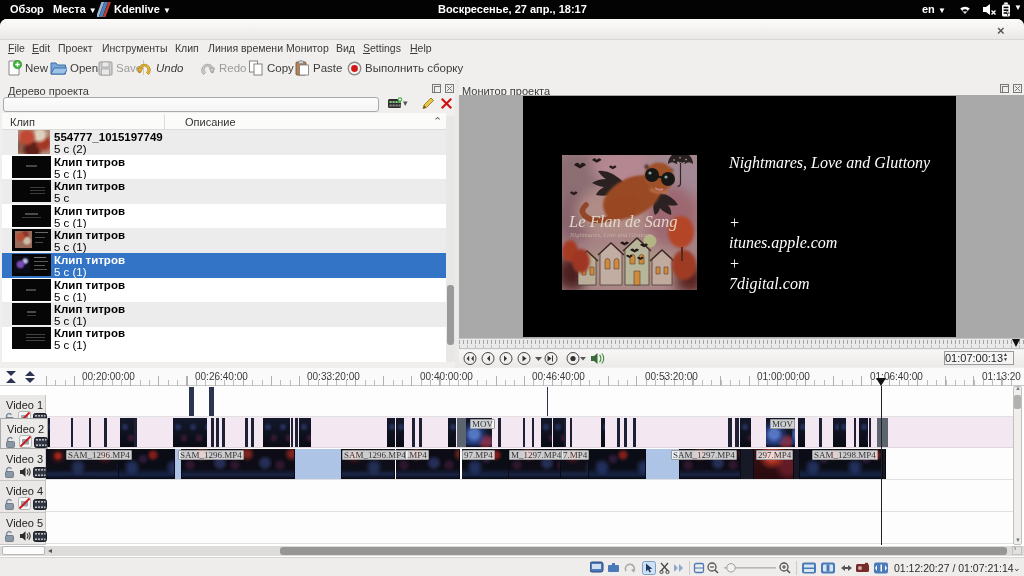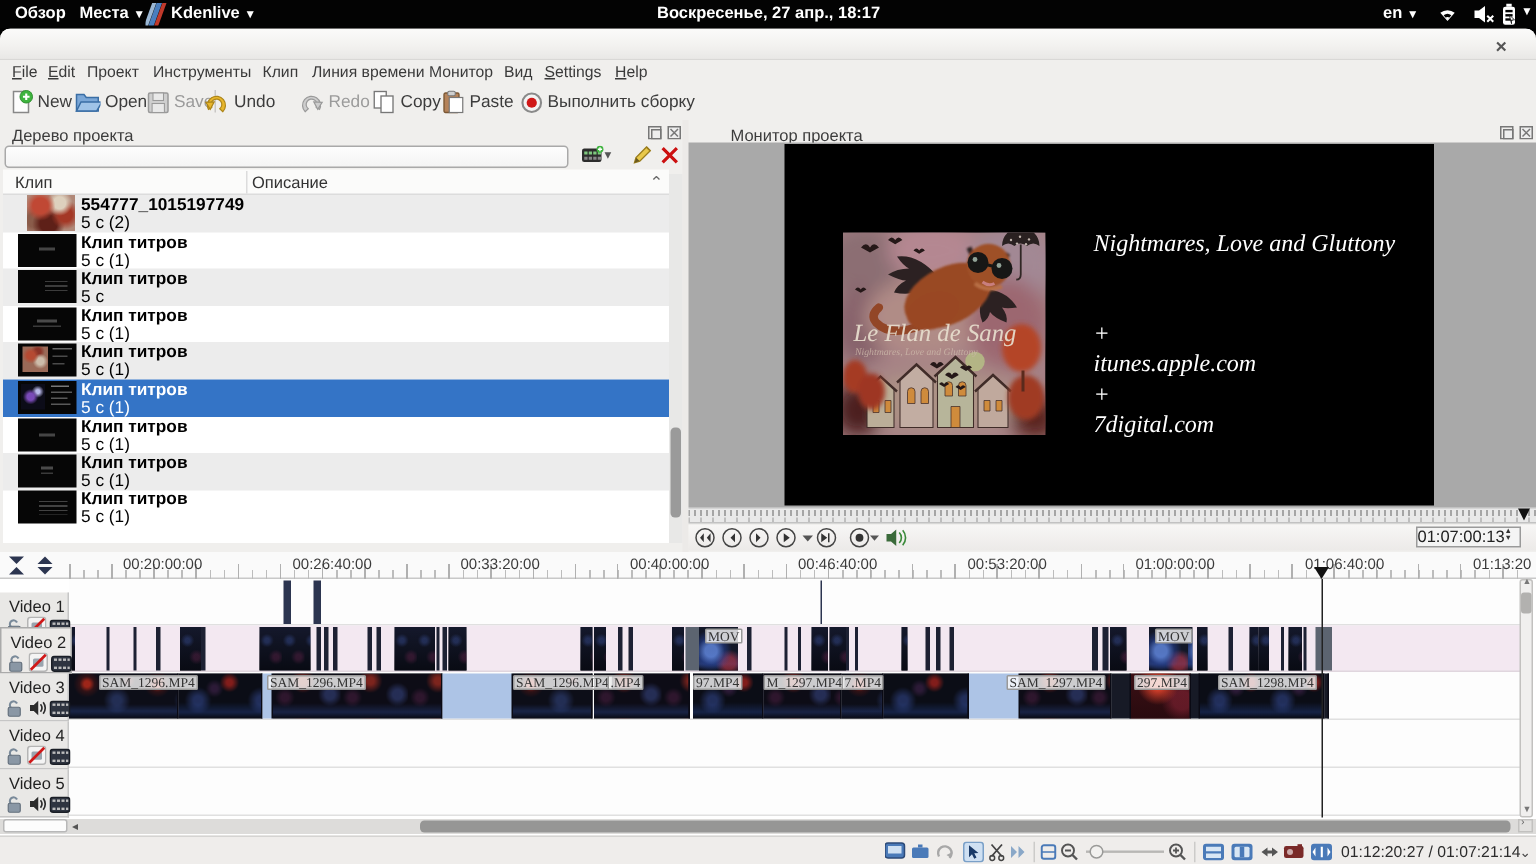--- a/index.html
+++ b/index.html
@@ -125,7 +125,7 @@
           <rect x="3.4" y="8" width="8.2" height="6" fill="#e9e9e9" stroke="#9a9a9a" stroke-width=".7"></rect>
         </svg>Save</span>
  <span class="abs" style="left:143px;top:3px;width:1px;height:15px;background:#c9c8c6;"></span>
- <span class="tbi" style="left:136px;"><svg width="17" height="16" viewBox="0 0 17 16">
+ <span class="tbi" style="left:136px;font-style:italic;"><svg width="17" height="16" viewBox="0 0 17 16">
           <path d="M3 13 a6 6 0 1 1 9.5 1.5 l-2-2 a3.6 3.6 0 1 0 -5.3-1 z" fill="#e8b62c" stroke="#ad861a" stroke-width=".8"></path>
           <path d="M1.2 8.2 l5.6-.3 -2.6 5 z" fill="#e8b62c" stroke="#ad861a" stroke-width=".8"></path>
         </svg>Undo</span>

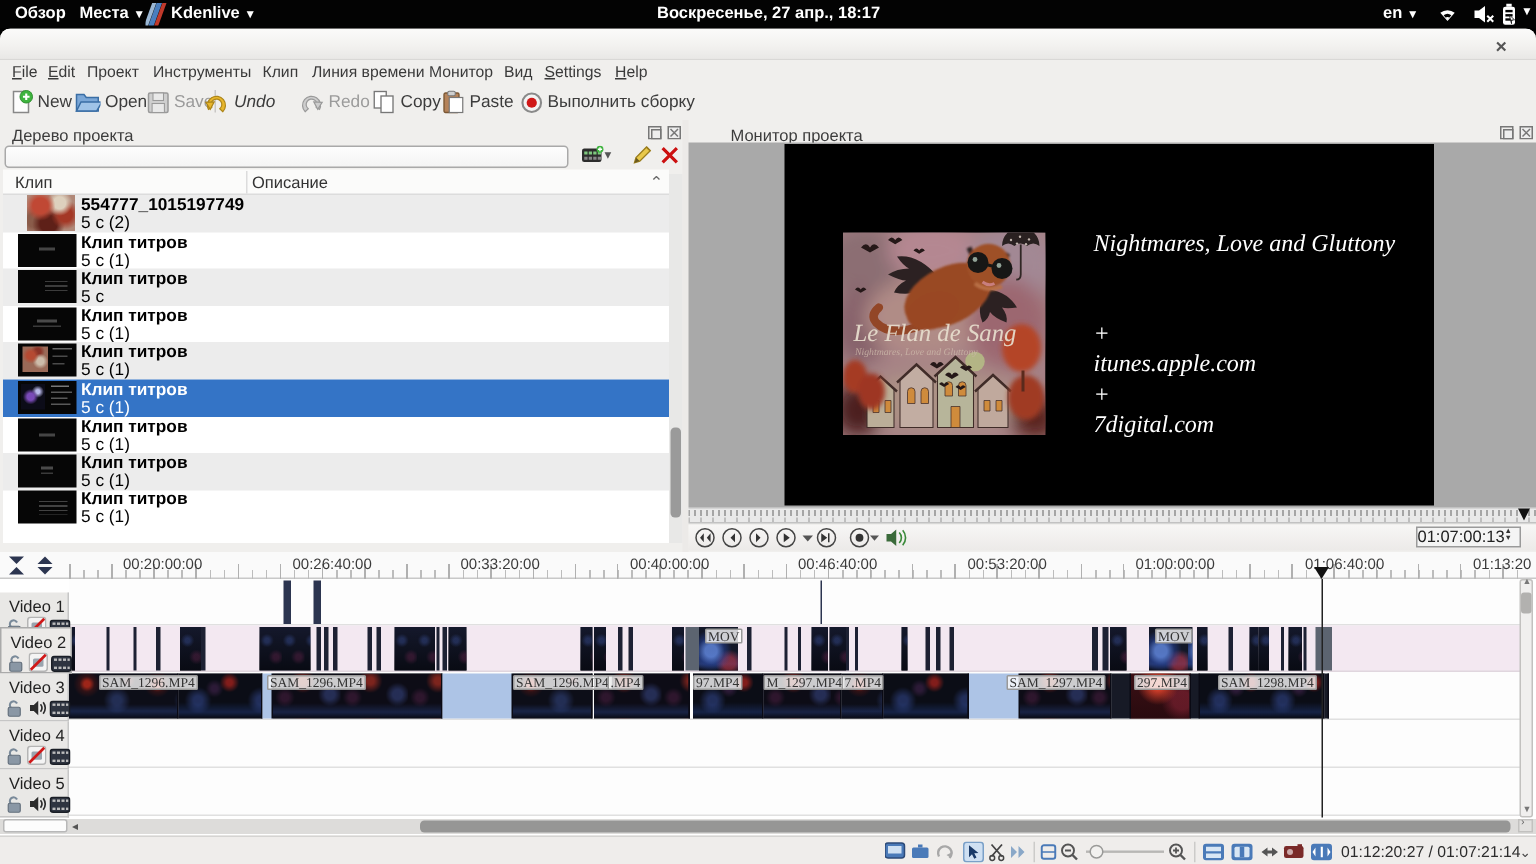--- a/index.html
+++ b/index.html
@@ -148,7 +148,7 @@
         </svg>Выполнить сборку</span>
 </div>
 <div class="abs dockttl" style="left:8px;top:85px;">Дерево проекта</div>
-<div class="abs dockttl" style="left:462px;top:85px;margin-left:25px;">Монитор проекта</div>
+<div class="abs dockttl" style="left:462px;top:85px;">Монитор проекта</div>
 <svg class="abs" style="left:432px;top:84px;" width="22" height="9" viewBox="0 0 22 9">
       <rect x="0.5" y="0.5" width="8" height="8" fill="none" stroke="#777"></rect>
       <rect x="2.5" y="2.5" width="6" height="6" fill="#eee" stroke="#777"></rect>

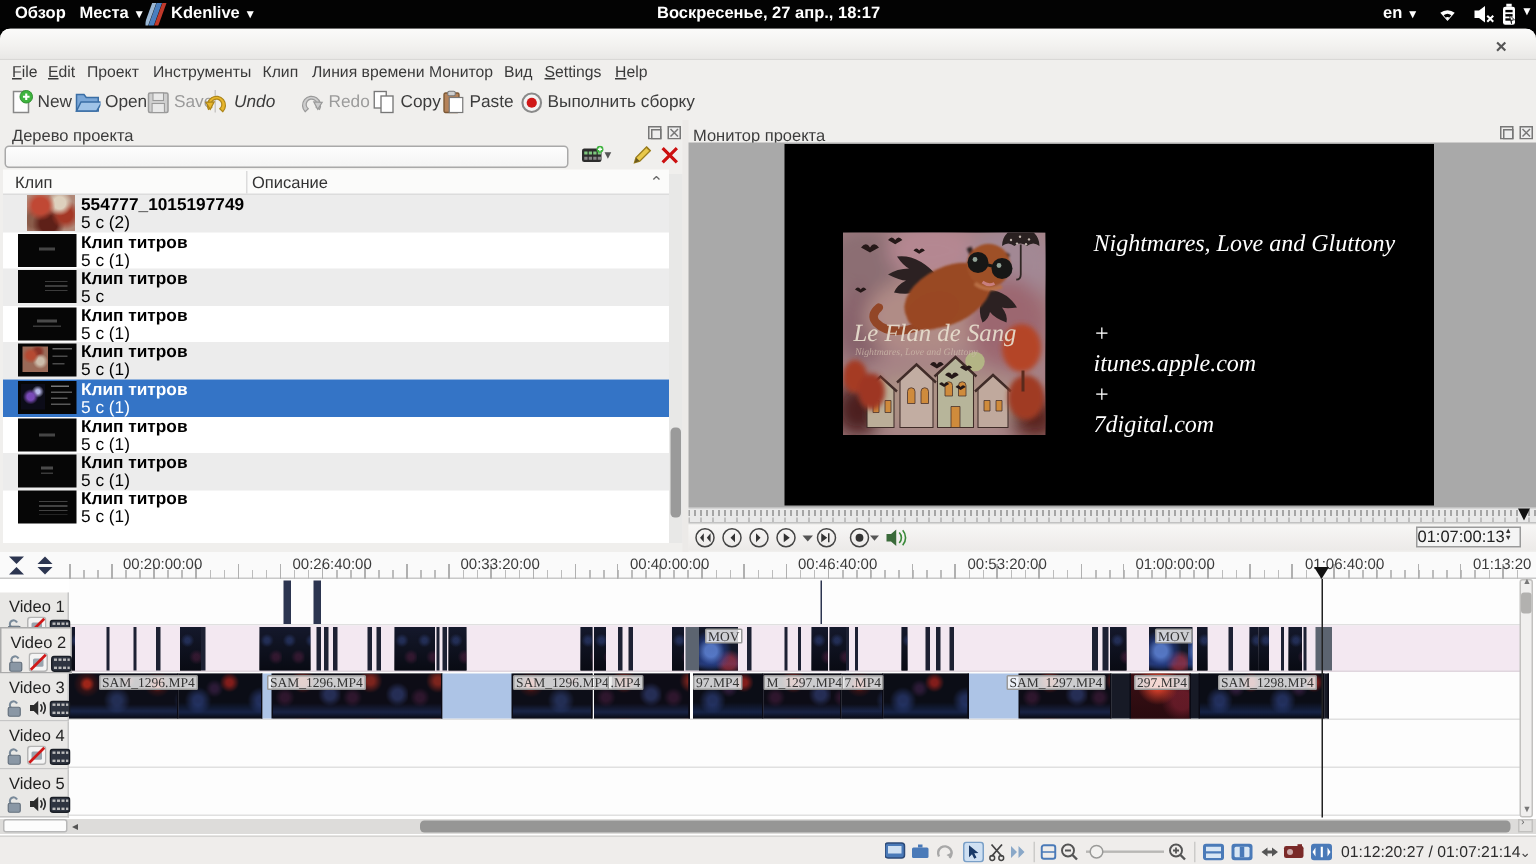--- a/index.html
+++ b/index.html
@@ -186,7 +186,7 @@
     </svg>
 <div class="abs" id="listhead">
       <span style="position:absolute;left:8px;top:3px;">Клип</span>
-      <span style="position:absolute;left:166px;top:3px;">Описание</span>
+      <span style="position:absolute;left:183px;top:3px;">Описание</span>
       <span style="position:absolute;left:431px;top:2px;color:#666;">⌃</span>
       <span style="position:absolute;left:162px;top:1px;width:1px;height:15px;background:#dcdcdc;"></span>
     </div>

